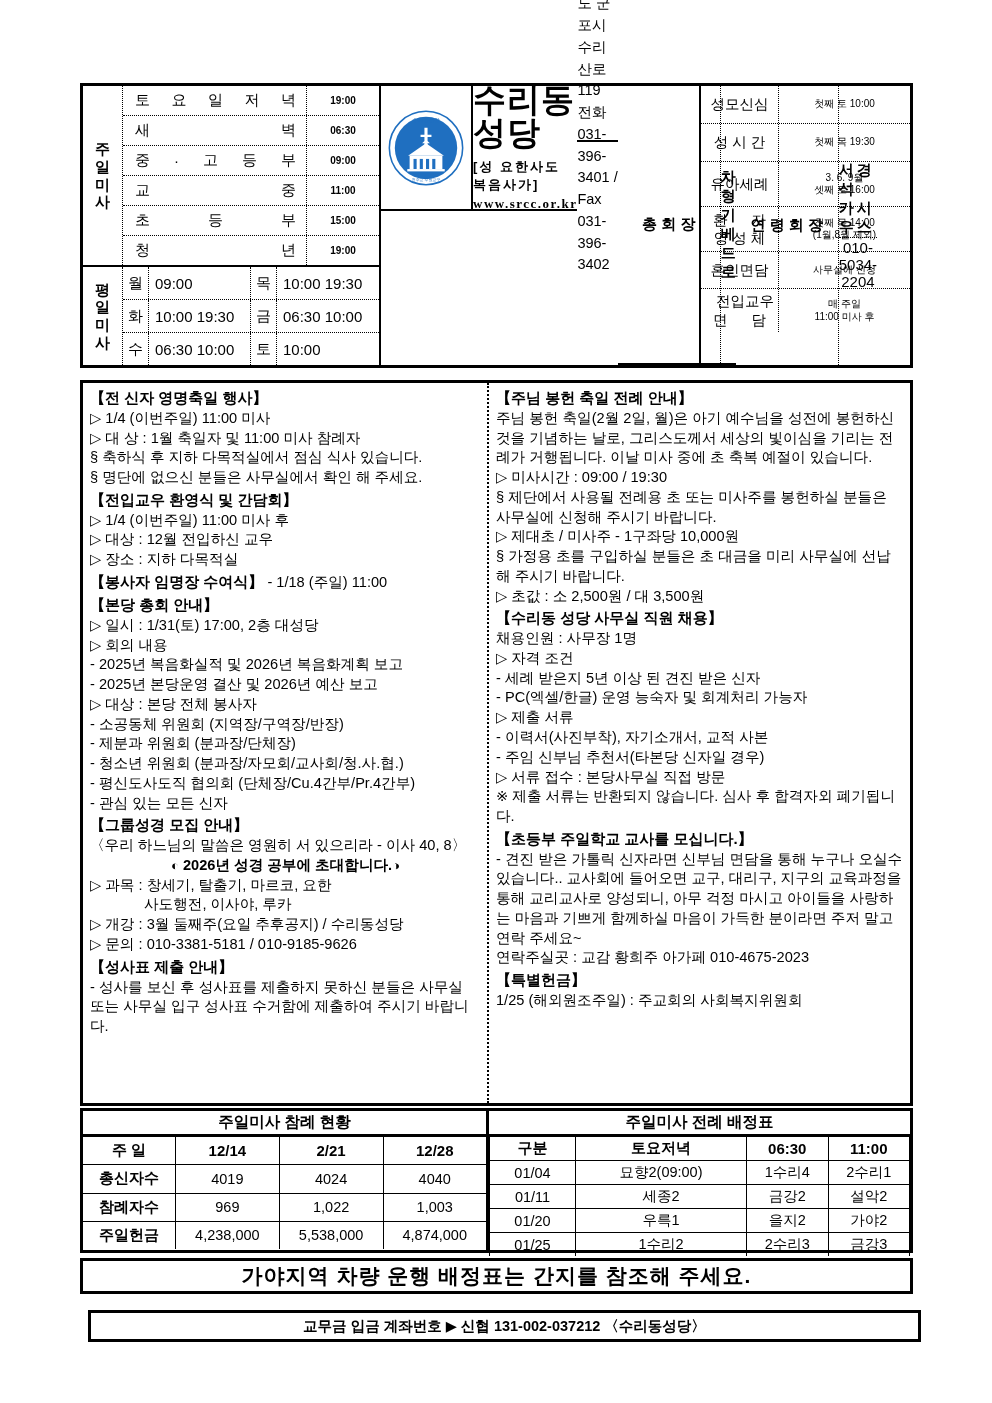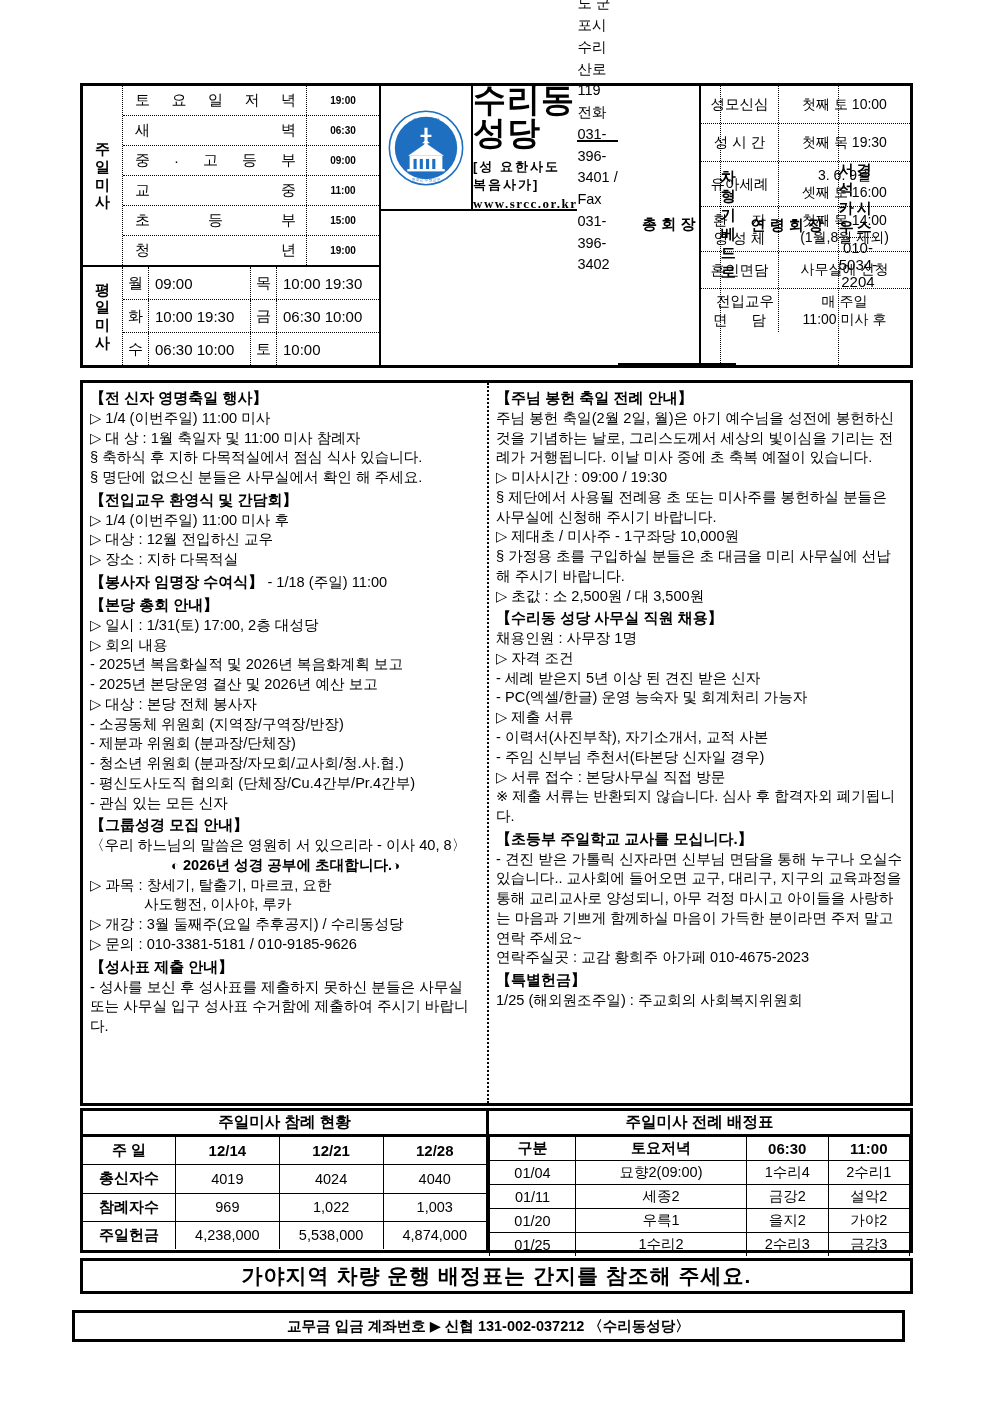--- a/index.html
+++ b/index.html
@@ -70,7 +70,7 @@
   .r-row{display:flex;border-bottom:1px dotted #000;box-sizing:border-box;}
   .r-row:last-child{border-bottom:none;}
   .r-lab{width:78px;border-right:1px dotted #000;box-sizing:border-box;display:flex;flex-direction:column;align-items:center;justify-content:center;font-size:14.5px;line-height:1.25;}
-  .r-val{flex:1;display:flex;flex-direction:column;align-items:center;justify-content:center;font-size:14px;line-height:1.25;}
+  .r-val{flex:1;display:flex;flex-direction:column;align-items:center;justify-content:center;font-size:10px;line-height:1.25;}
   .r-h1{height:38px;}.r-h2{height:38px;}.r-h3{height:45px;}
   .r-h4{height:45px;}.r-h5{height:37px;}.r-h6{height:43px;}
 

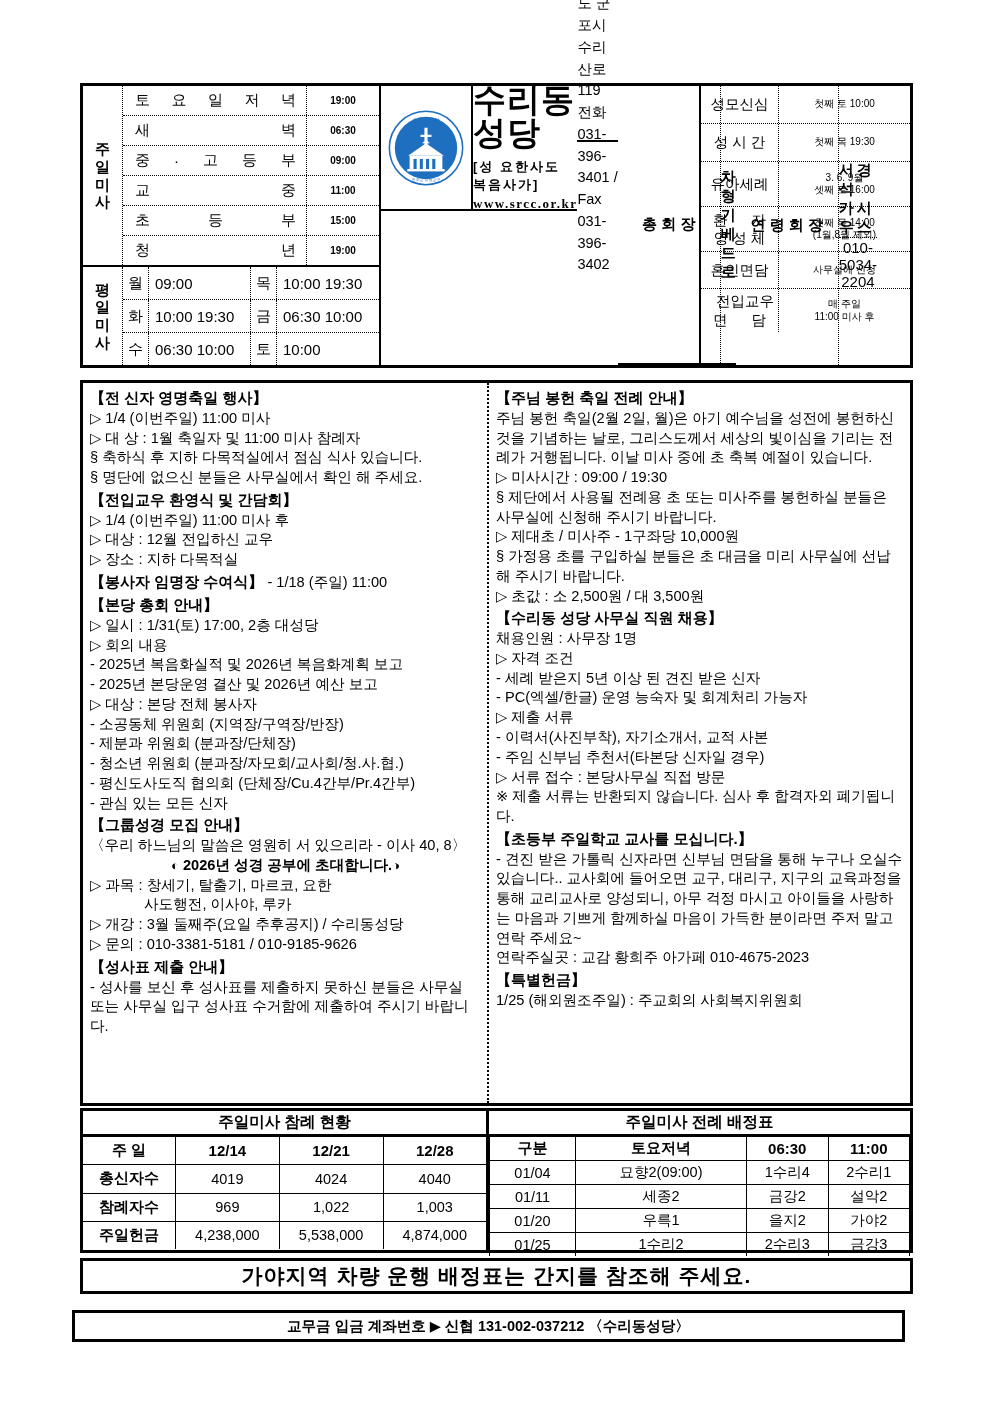--- a/index.html
+++ b/index.html
@@ -397,7 +397,7 @@
             <tr>
               <td class="hcell c0">주 일</td>
               <td class="hcell">12/14</td>
-              <td class="hcell">12/21</td>
+              <td class="hcell">2/21</td>
               <td class="hcell last">12/28</td>
             </tr>
             <tr>

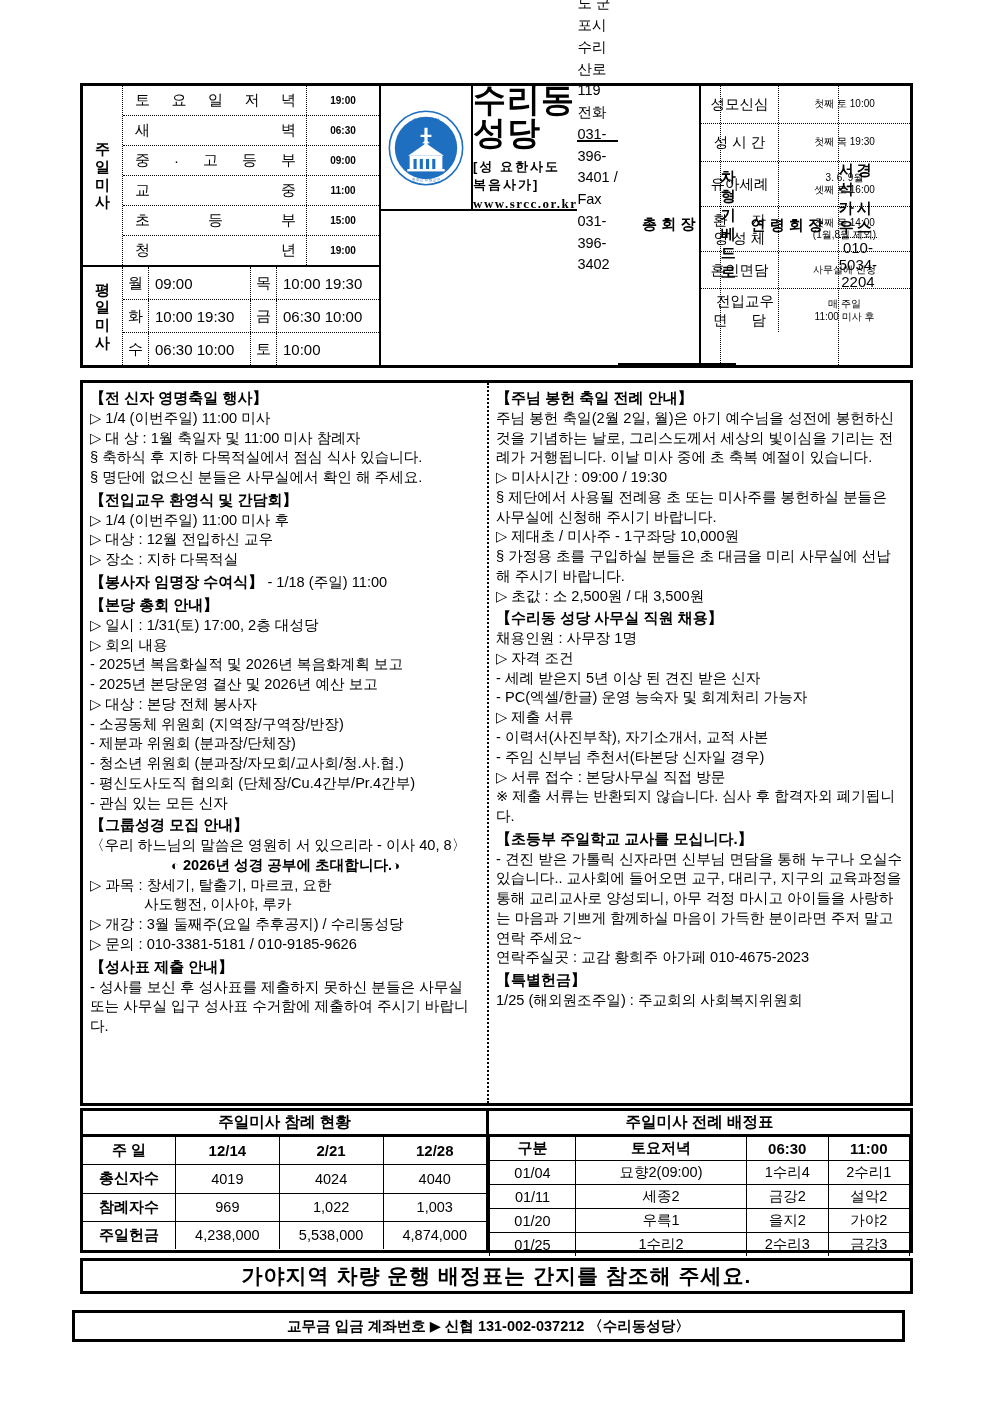--- a/index.html
+++ b/index.html
@@ -116,7 +116,7 @@
     font-size:21px;font-weight:bold;letter-spacing:1px;
   }
   .banner2{
-    position:absolute;left:72px;top:1310px;width:833px;height:32px;
+    position:absolute;left:88px;top:1310px;width:833px;height:32px;
     border:3px solid #000;box-sizing:border-box;
     display:flex;align-items:center;justify-content:center;
     font-size:14.5px;font-weight:600;

